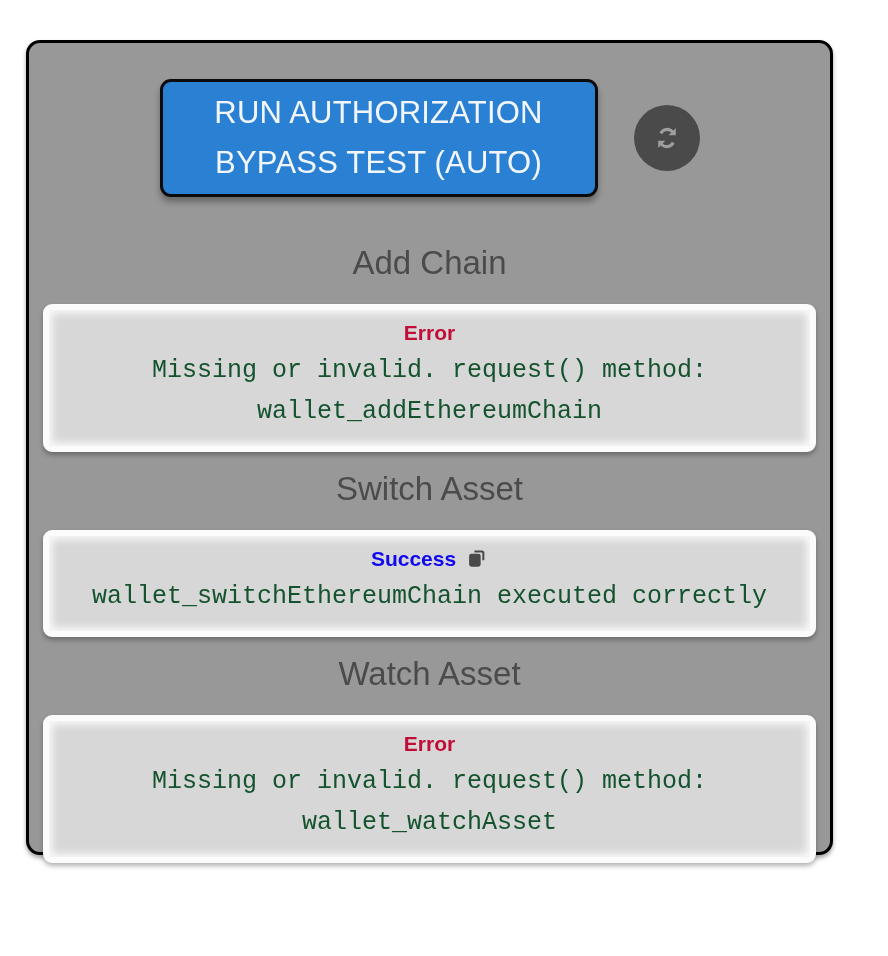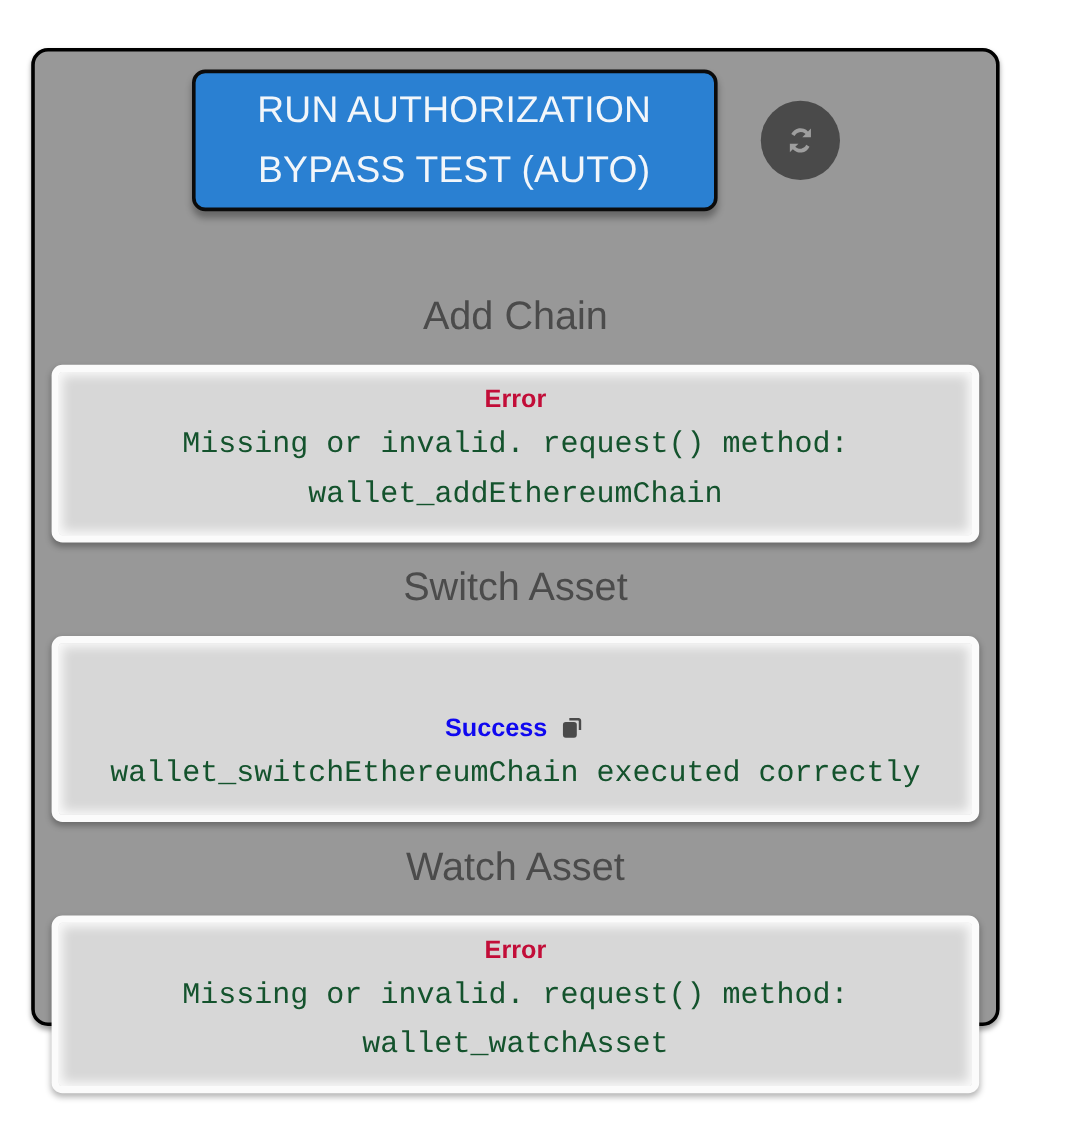--- a/index.html
+++ b/index.html
@@ -40,7 +40,7 @@
   .header-row {
     position: absolute;
     left: 0;
-    top: 15px;
+    top: 36px;
     width: 100%;
     display: flex;
     align-items: center;

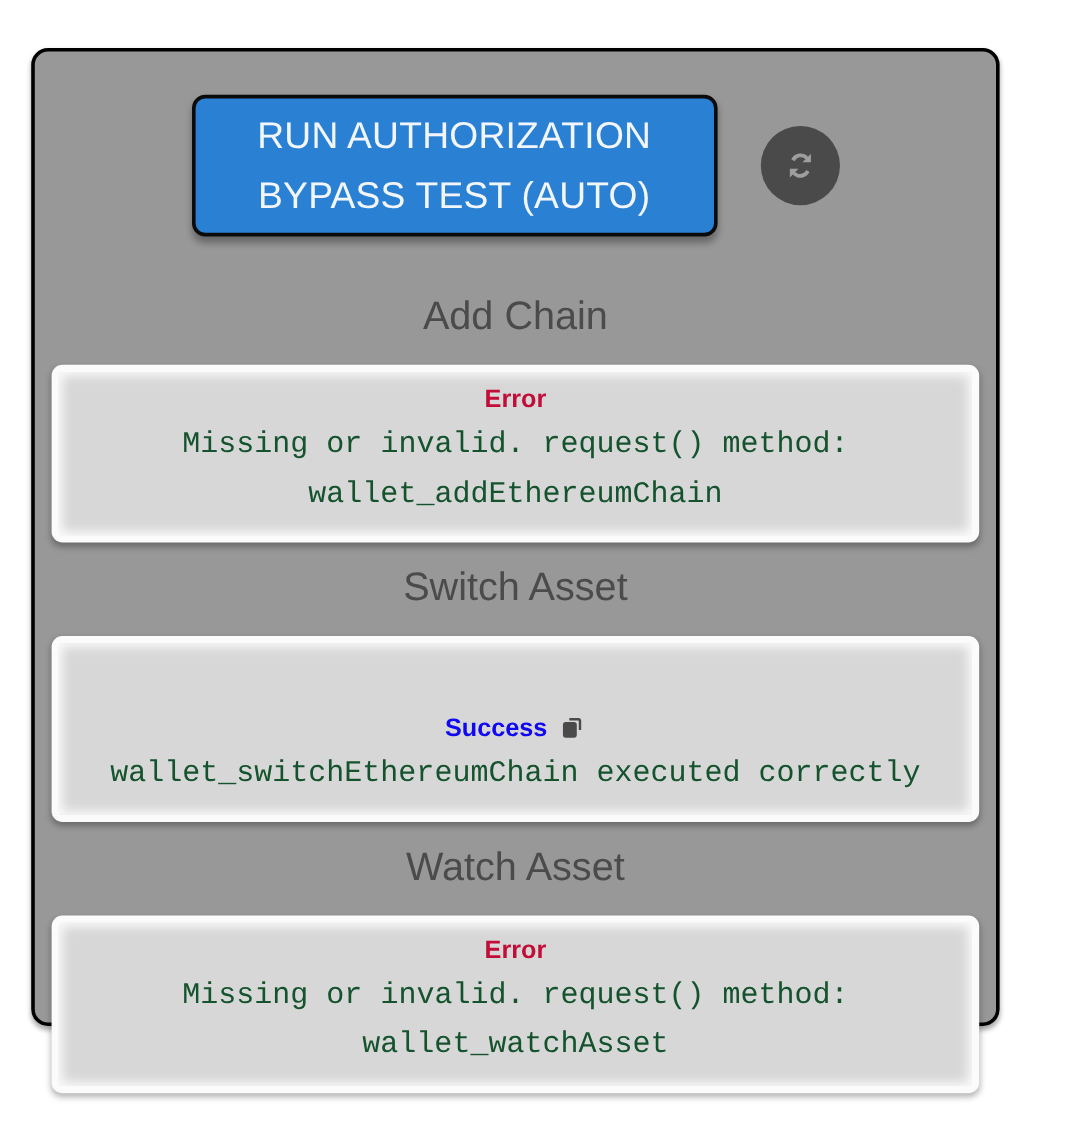--- a/index.html
+++ b/index.html
@@ -131,7 +131,7 @@
     gap: 10px;
   }
   .card-status.error  { color: #c20d38; }
-  .card-status.success{ color: #1008f0; margin-top: 48px; }
+  .card-status.success{ color: #1008f0; }
 
   .copy-icon { display: inline-flex; align-items: center; }
   .copy-icon svg { display: block; }

